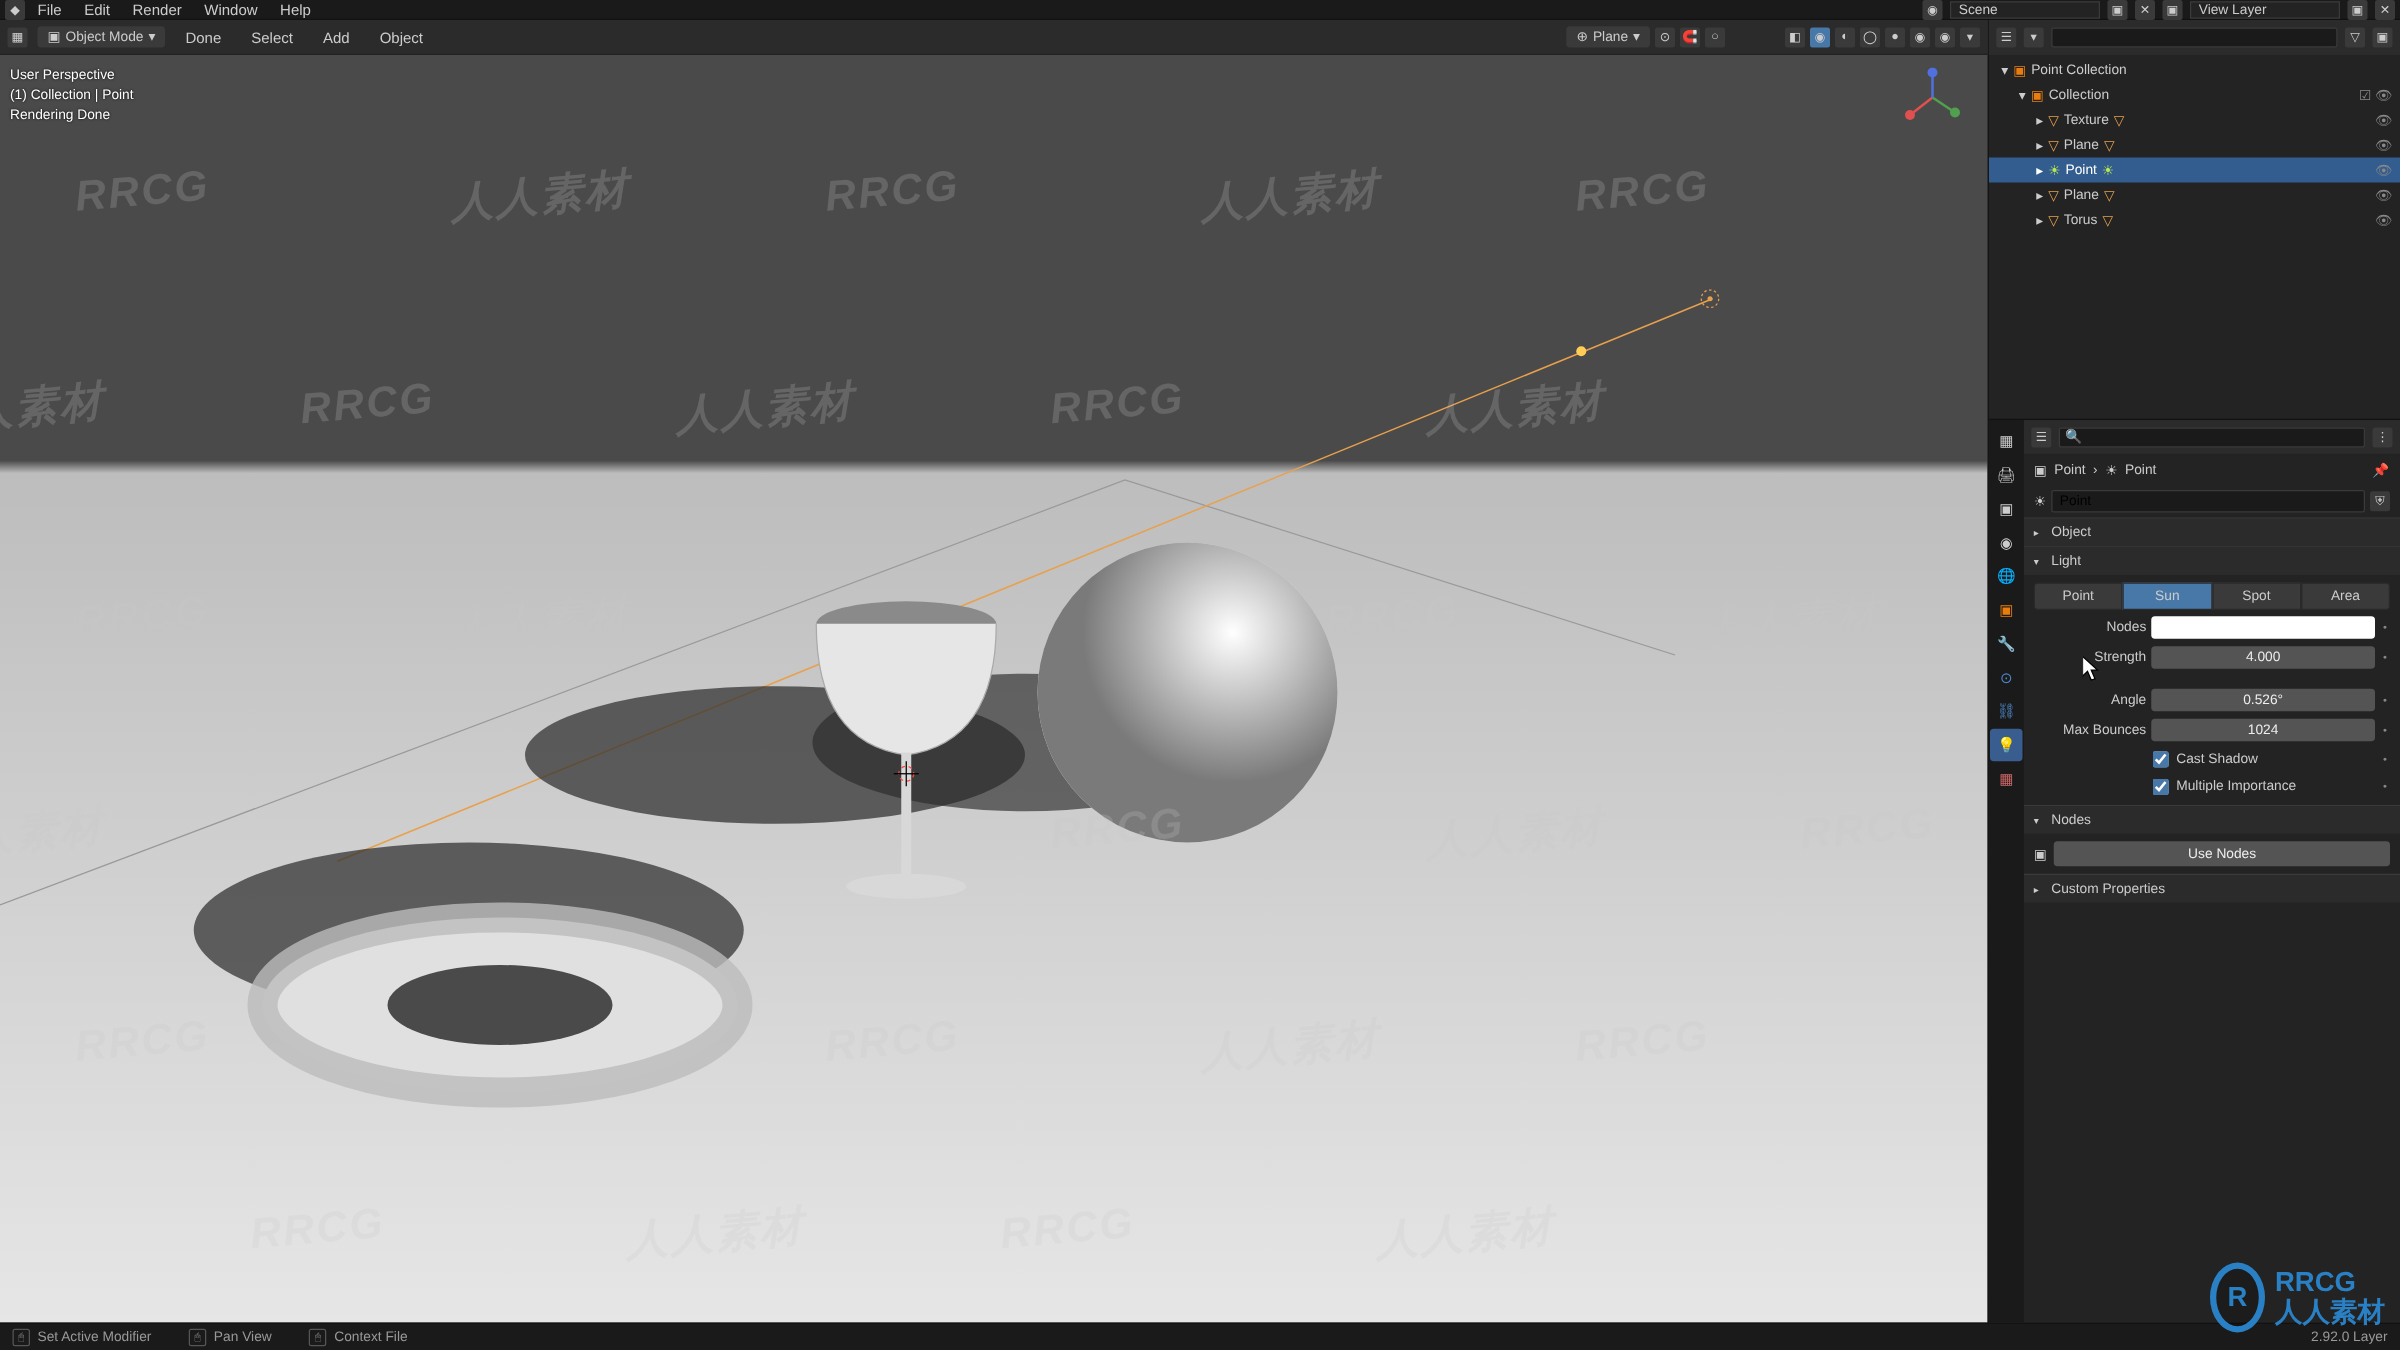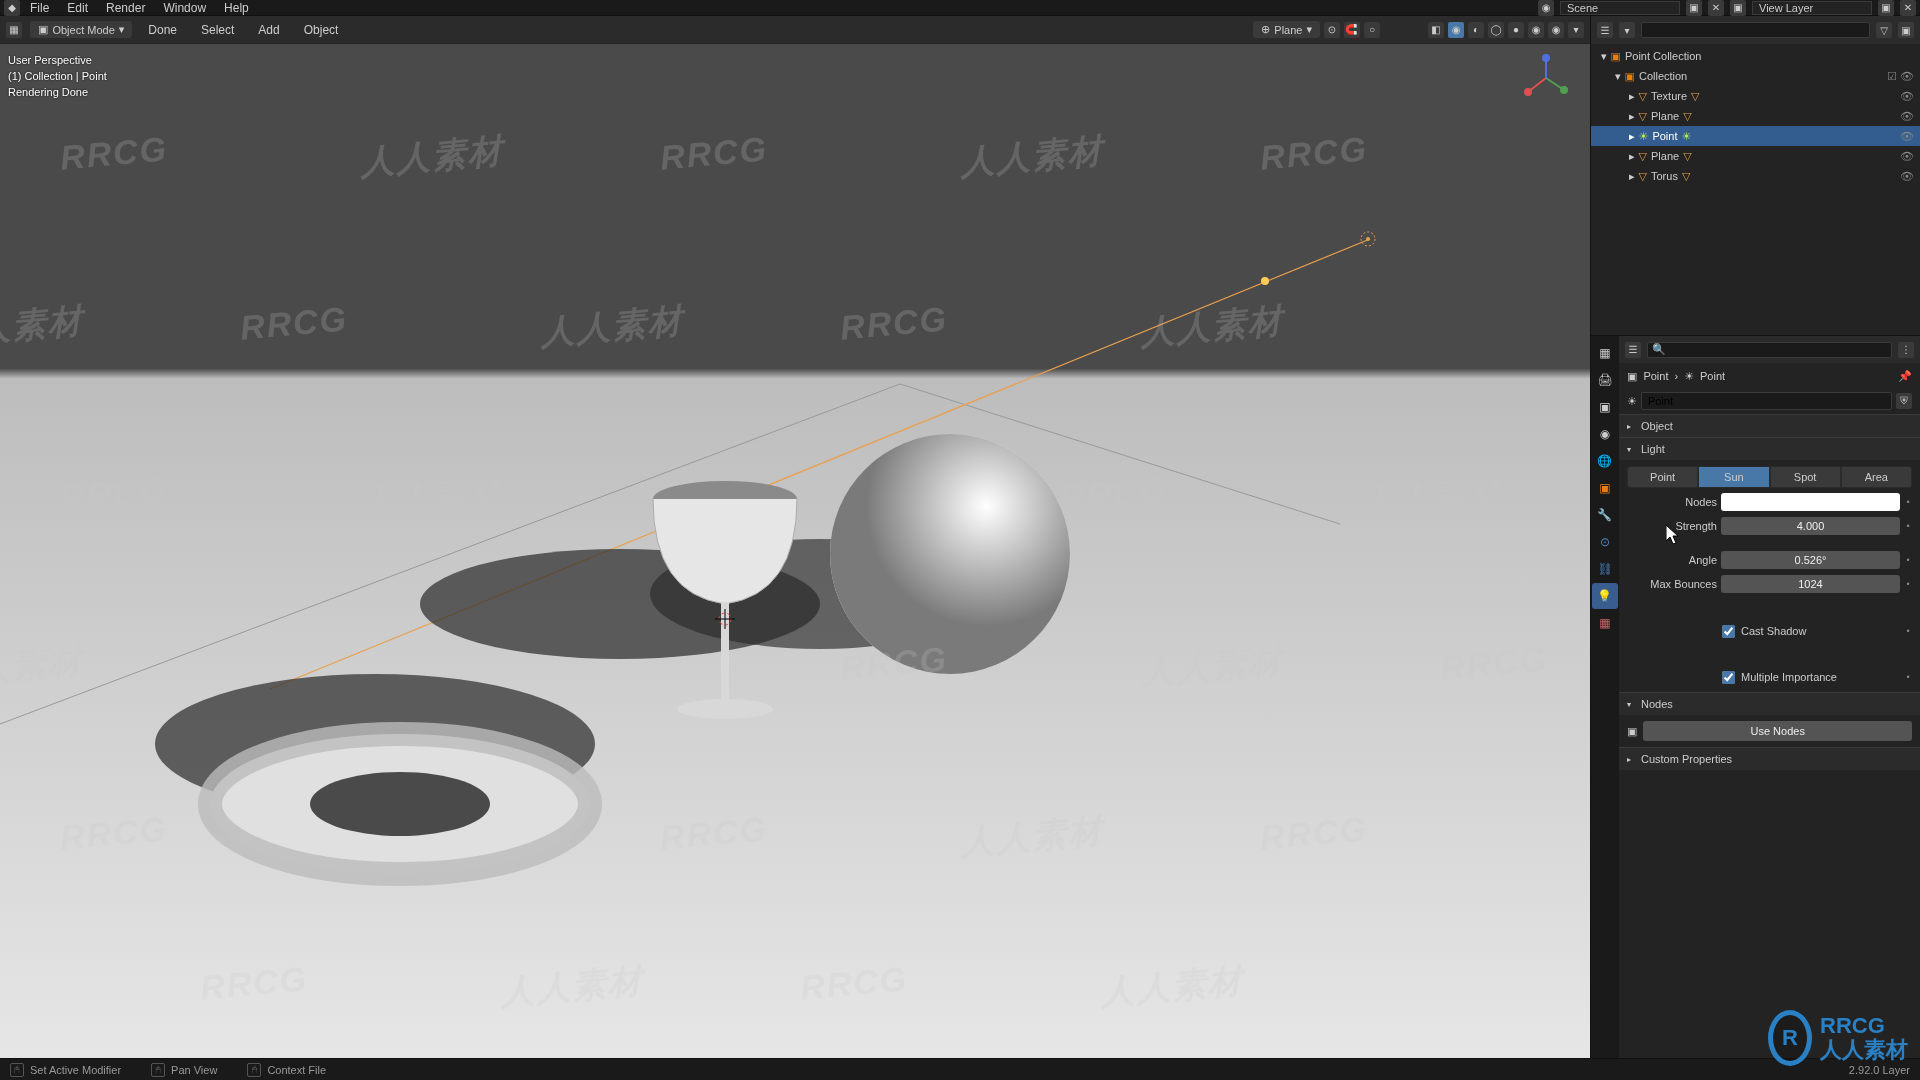--- a/index.html
+++ b/index.html
@@ -56,7 +56,7 @@
 .prop-label { width:90px; text-align:right; font-size:11px; color:#ccc; }
 .prop-value { flex:1; background:#545454; border:none; border-radius:3px; text-align:center; font-size:11px; color:#eee; height:18px; }
 .prop-value.color { background:#fff; }
-.prop-check { display:flex; align-items:center; gap:6px; padding-left:95px; font-size:11px; height:18px;margin-top:24px; }
+.prop-check { display:flex; align-items:center; gap:6px; padding-left:95px; font-size:11px; height:18px; }
 .prop-check input { width:13px; height:13px; accent-color:#4878a8; }
 .prop-dot { width:8px; text-align:center; color:#888; font-size:9px; }
 .wide-btn { width:100%; background:#545454; border:none; border-radius:3px; height:20px; color:#eee; font-size:11px; cursor:pointer; }

